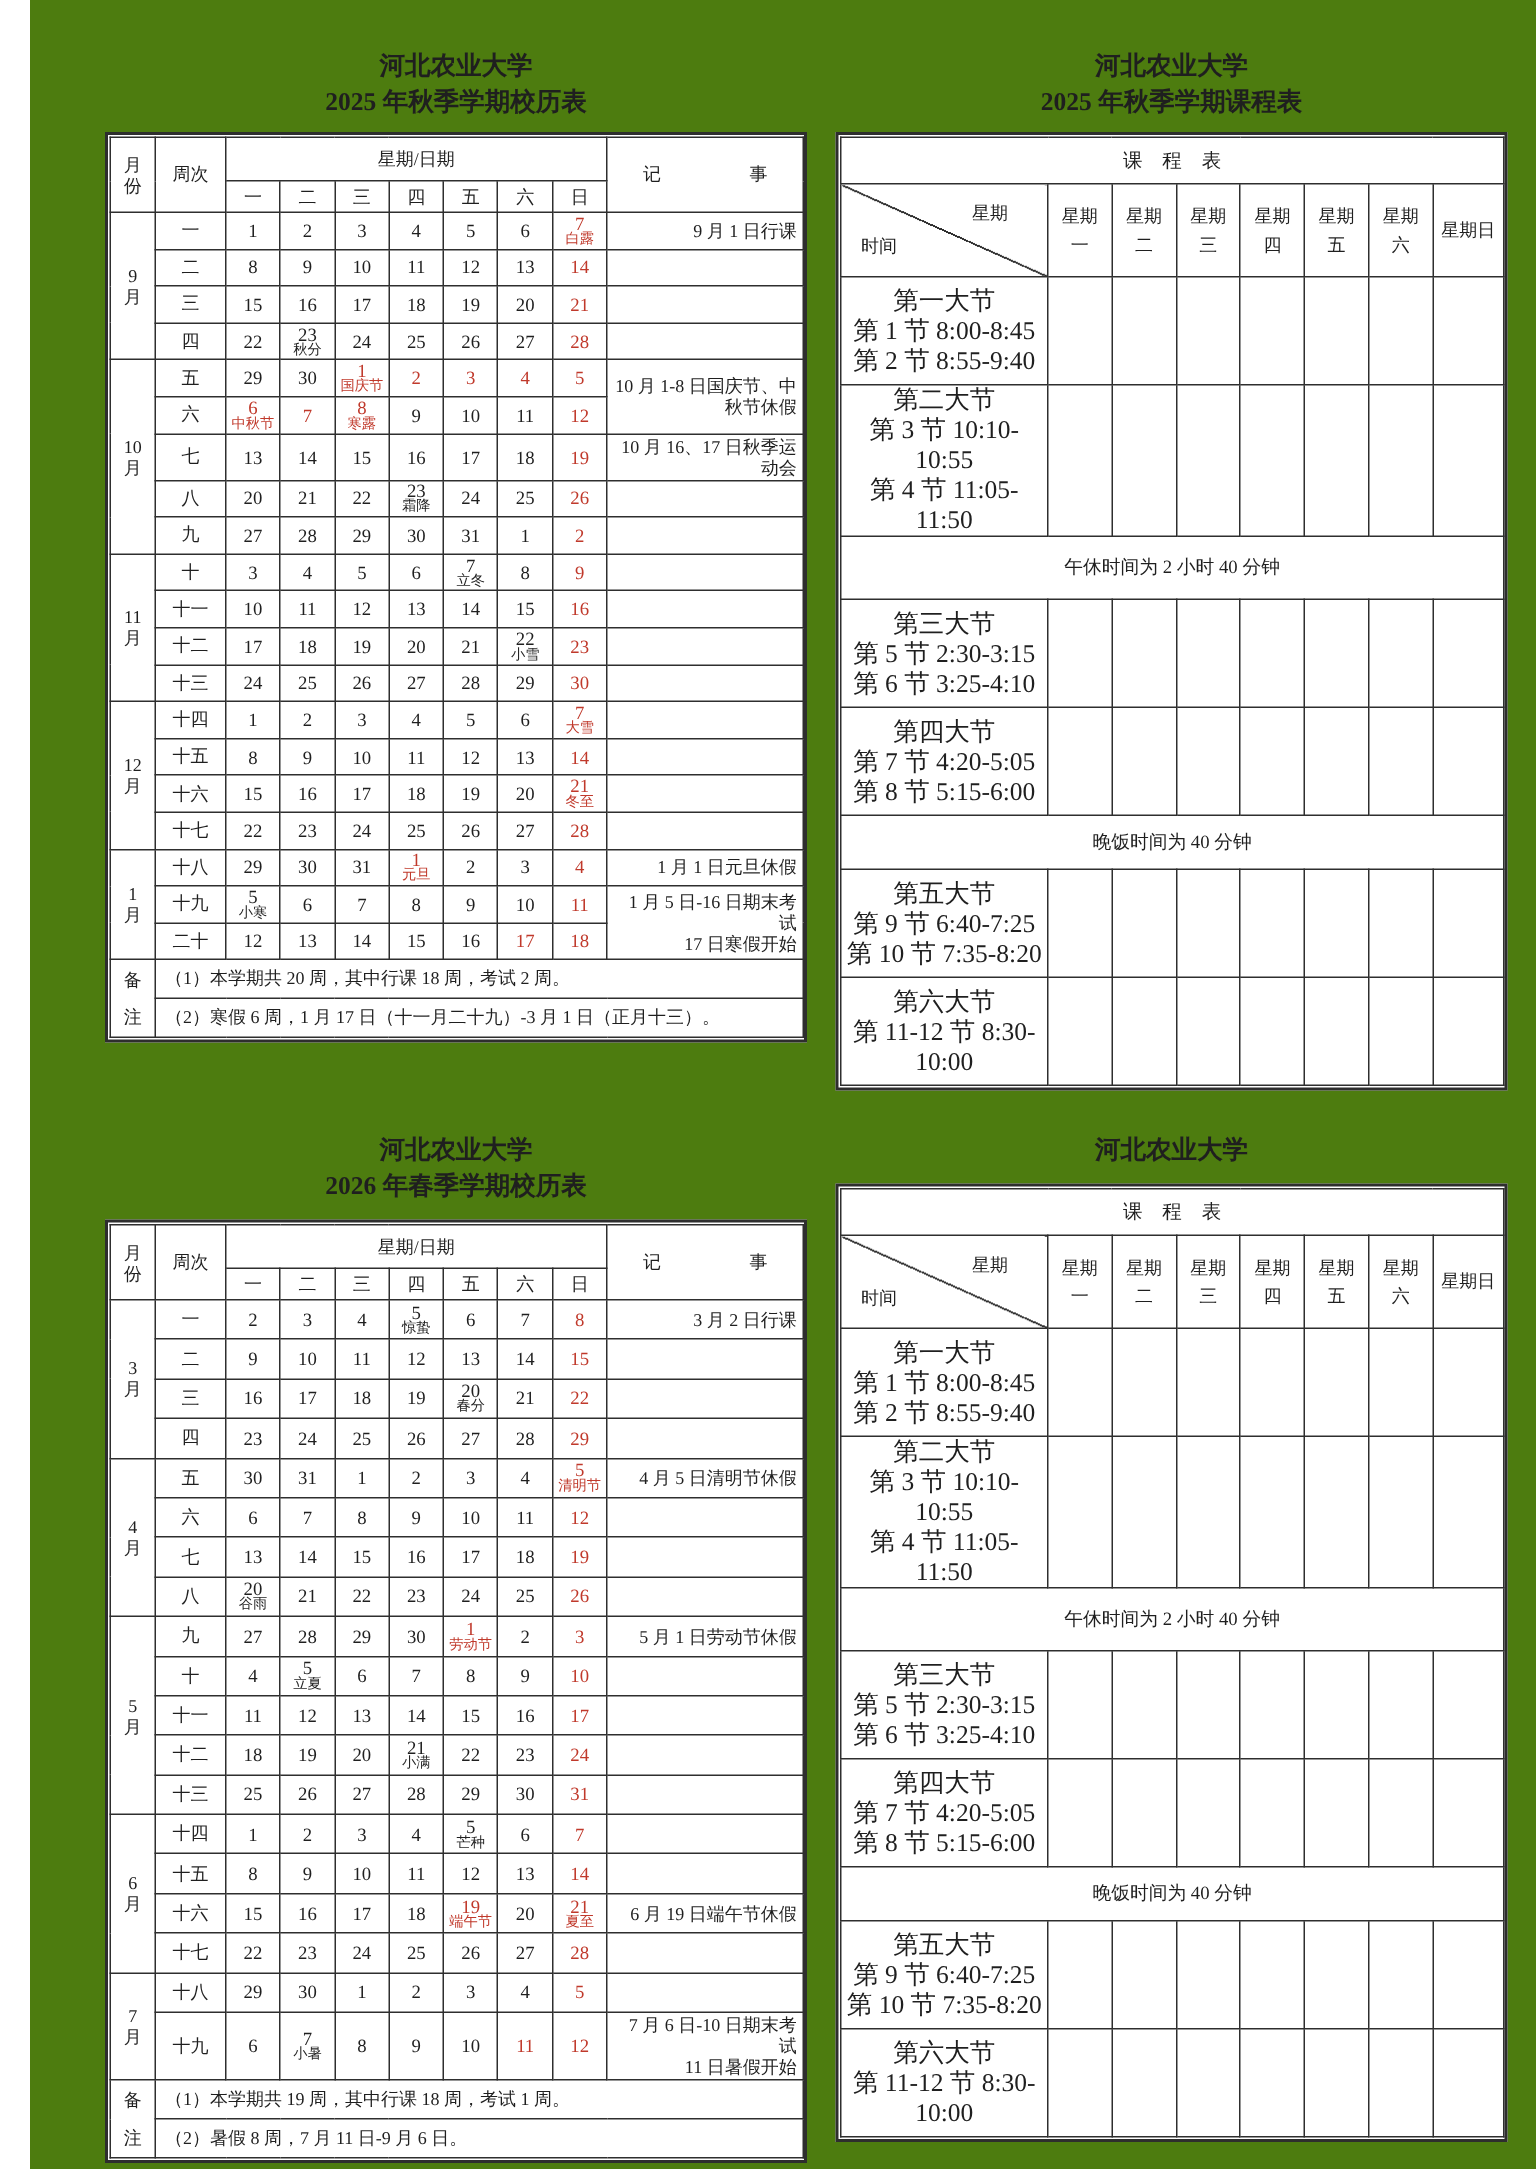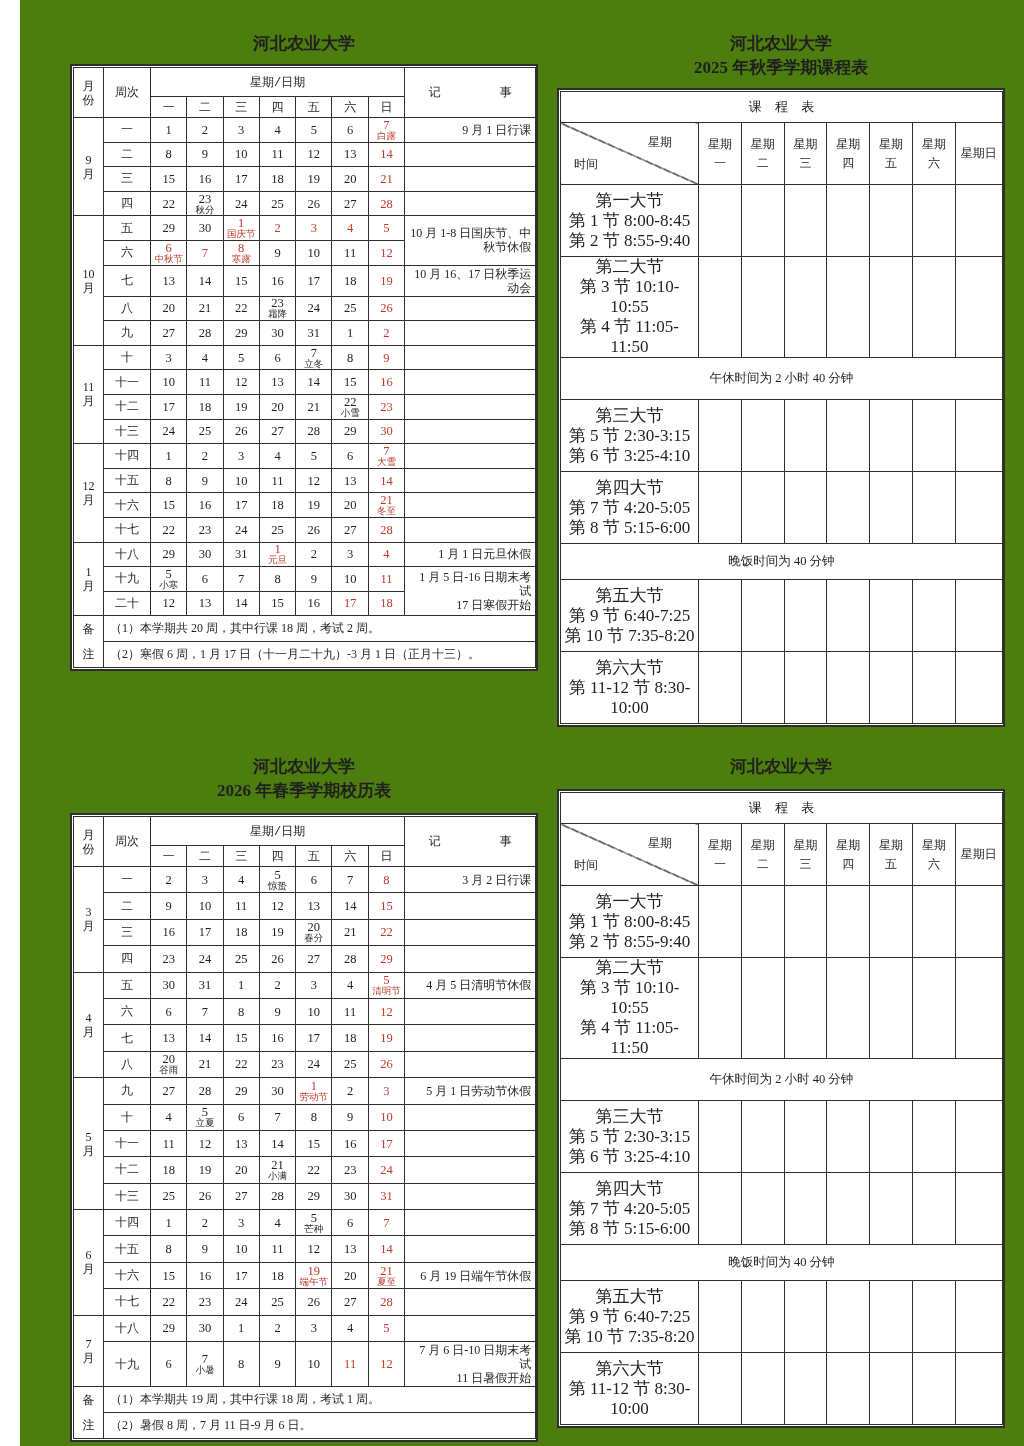--- a/index.html
+++ b/index.html
@@ -65,6 +65,7 @@
   <div class="quad" id="q-tl">
     <div class="titles">
       <div>河北农业大学</div>
+      <div>2025 年秋季学期校历表</div>
     </div>
     <div class="tbl-wrap" id="cal-fall-mount">
         <table class="cal cal-fall">

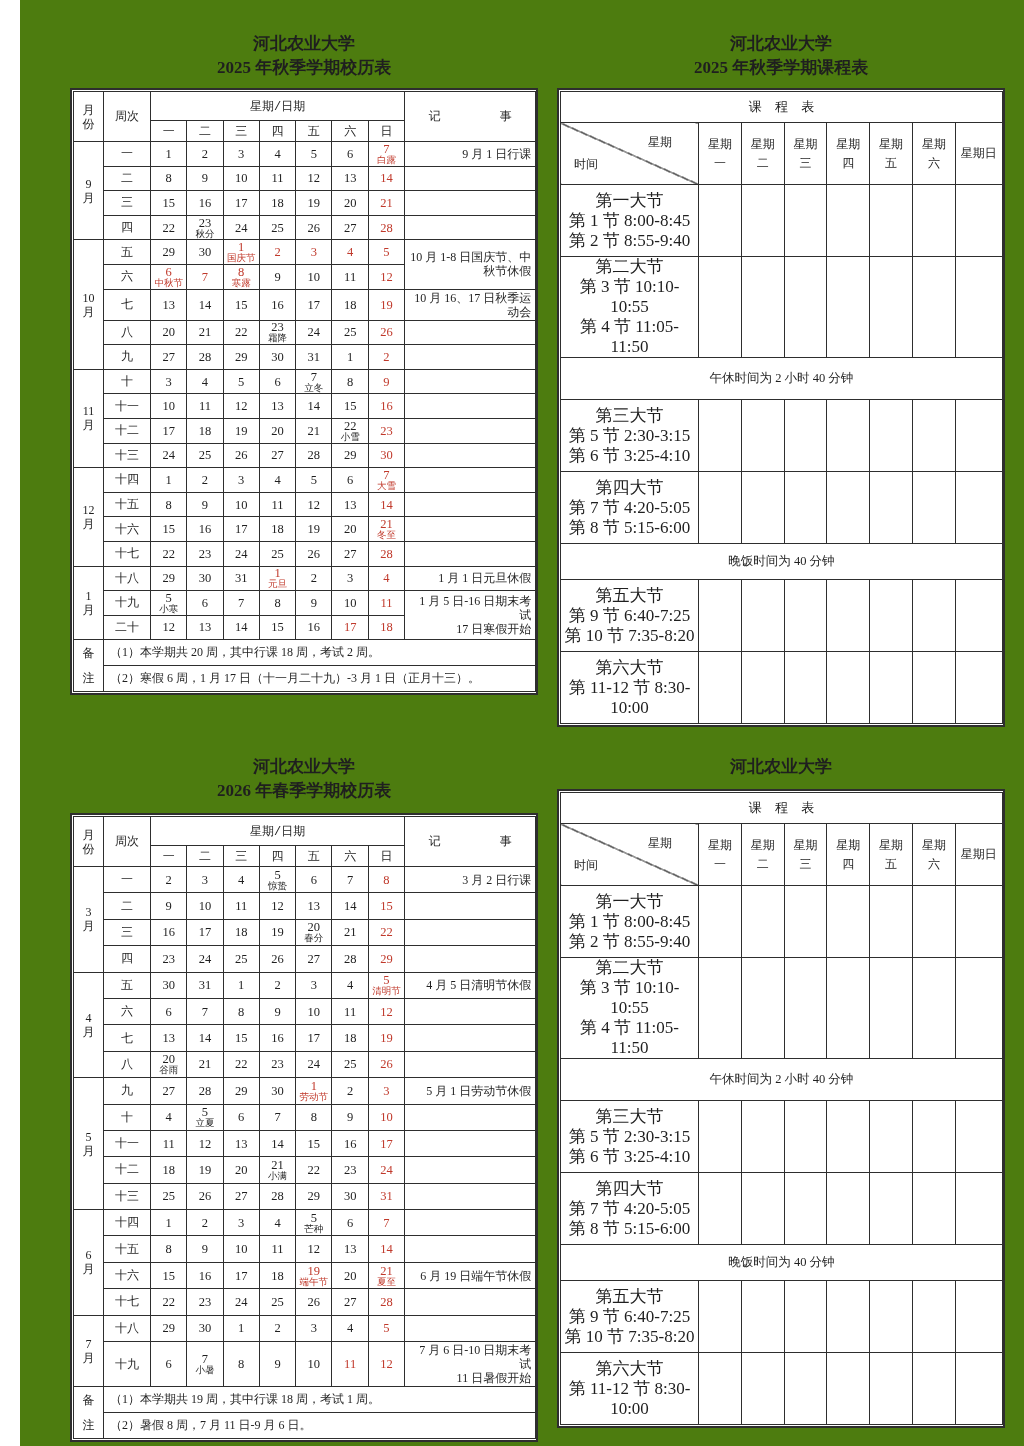--- a/index.html
+++ b/index.html
@@ -35,7 +35,7 @@
   .red { color:#c0392b; }
   .note-cell { text-align:right; padding:1px 4px 1px 5px; font-size:11.5px; line-height:14px; white-space:pre-line; }
   .notes-head { word-spacing:56px; font-size:12.5px; }
-  .wd-head { font-size:12.5px;font-family:Liberation Mono, monospace; }
+  .wd-head { font-size:12.5px; }
   .remark-label div { line-height:25px; font-size:12px; }
   .remark-cell { text-align:left; padding:1px 6px; font-size:11.5px; }
 

